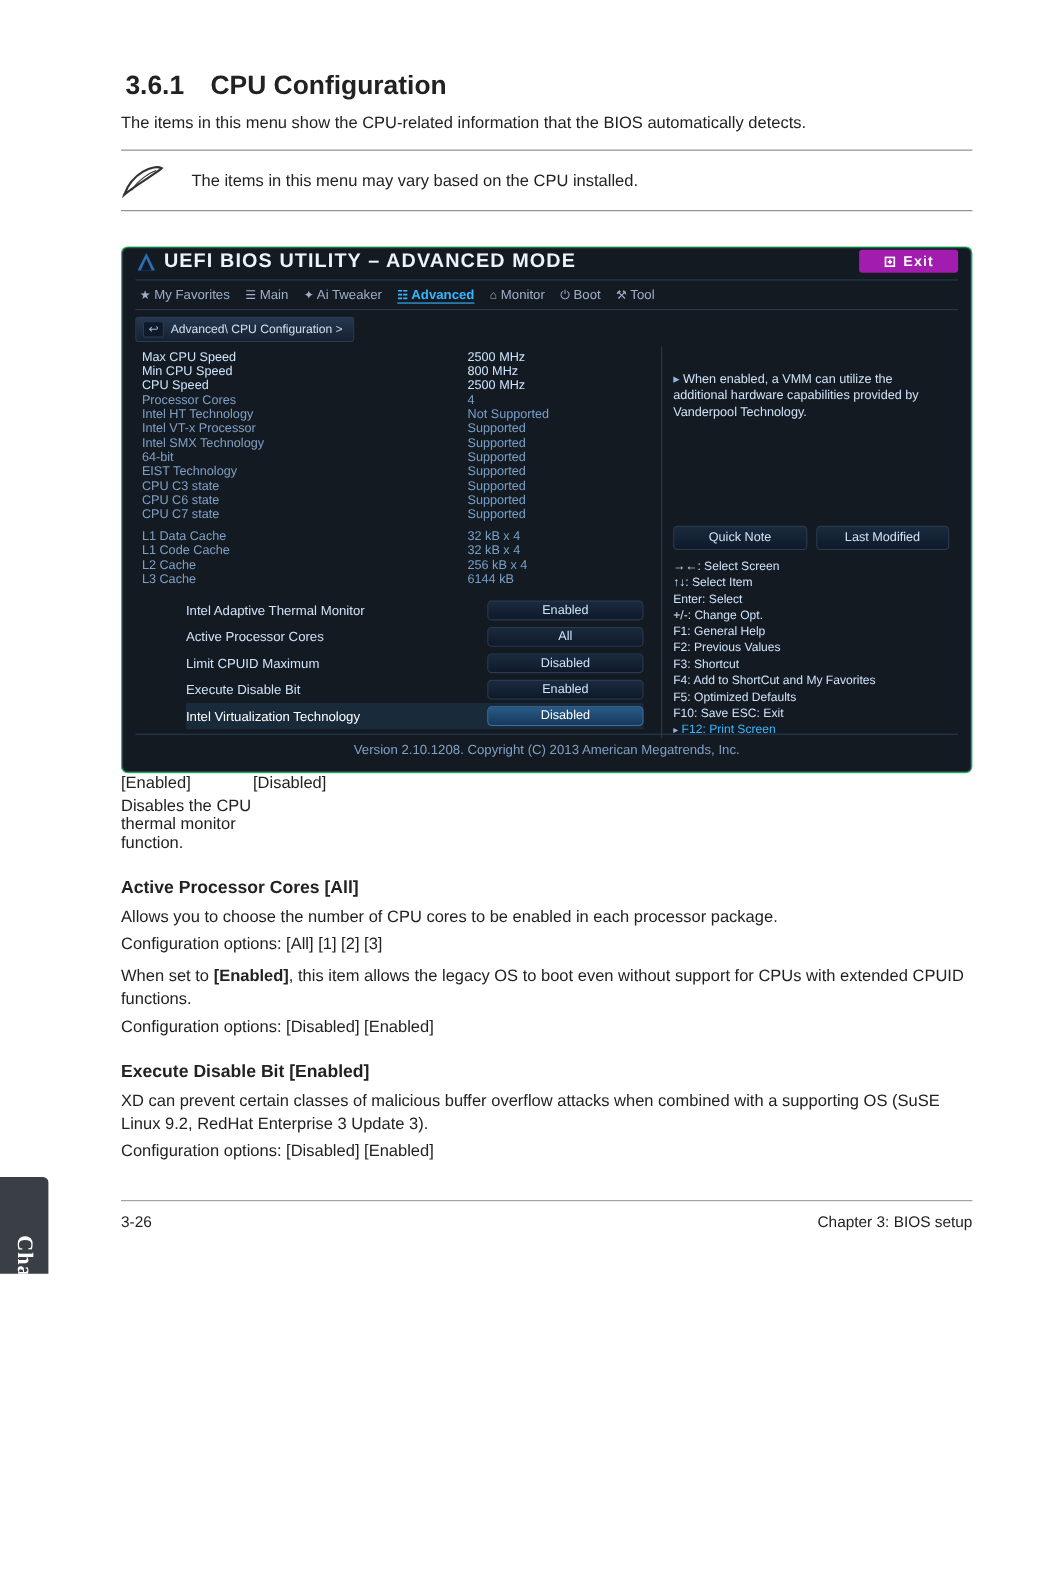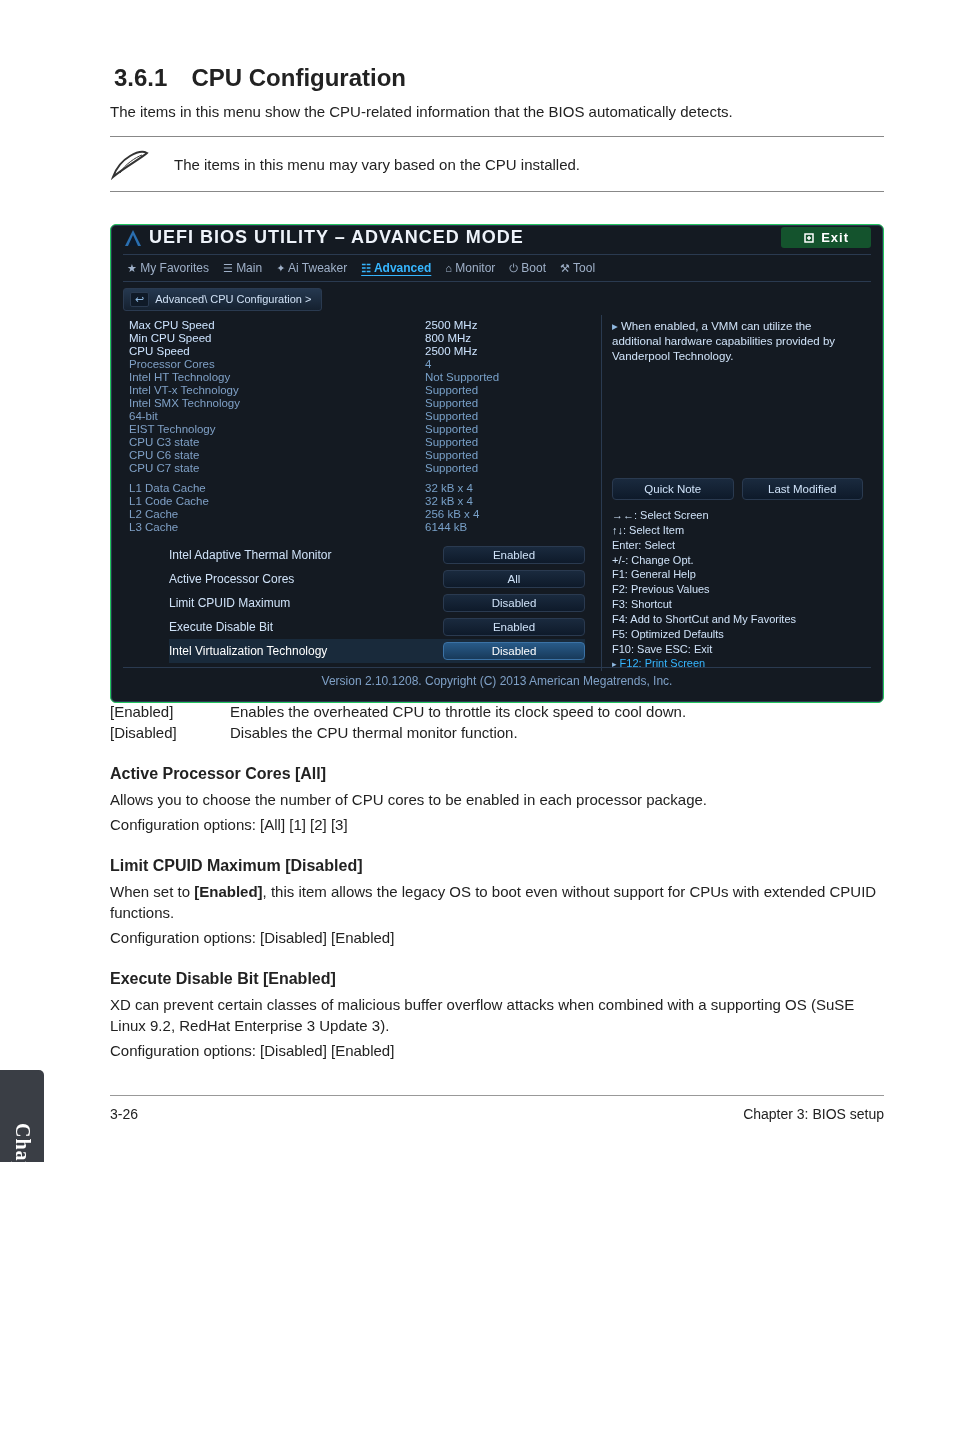--- a/index.html
+++ b/index.html
@@ -61,7 +61,7 @@
   }
   .bios-title .logo { display:flex; align-items:center; gap:6px;}
   .exit-btn {
-    background:#14532d;
+    background:#a21caf;
     color:#fff;
     padding:3px 22px;
     border-radius:3px;

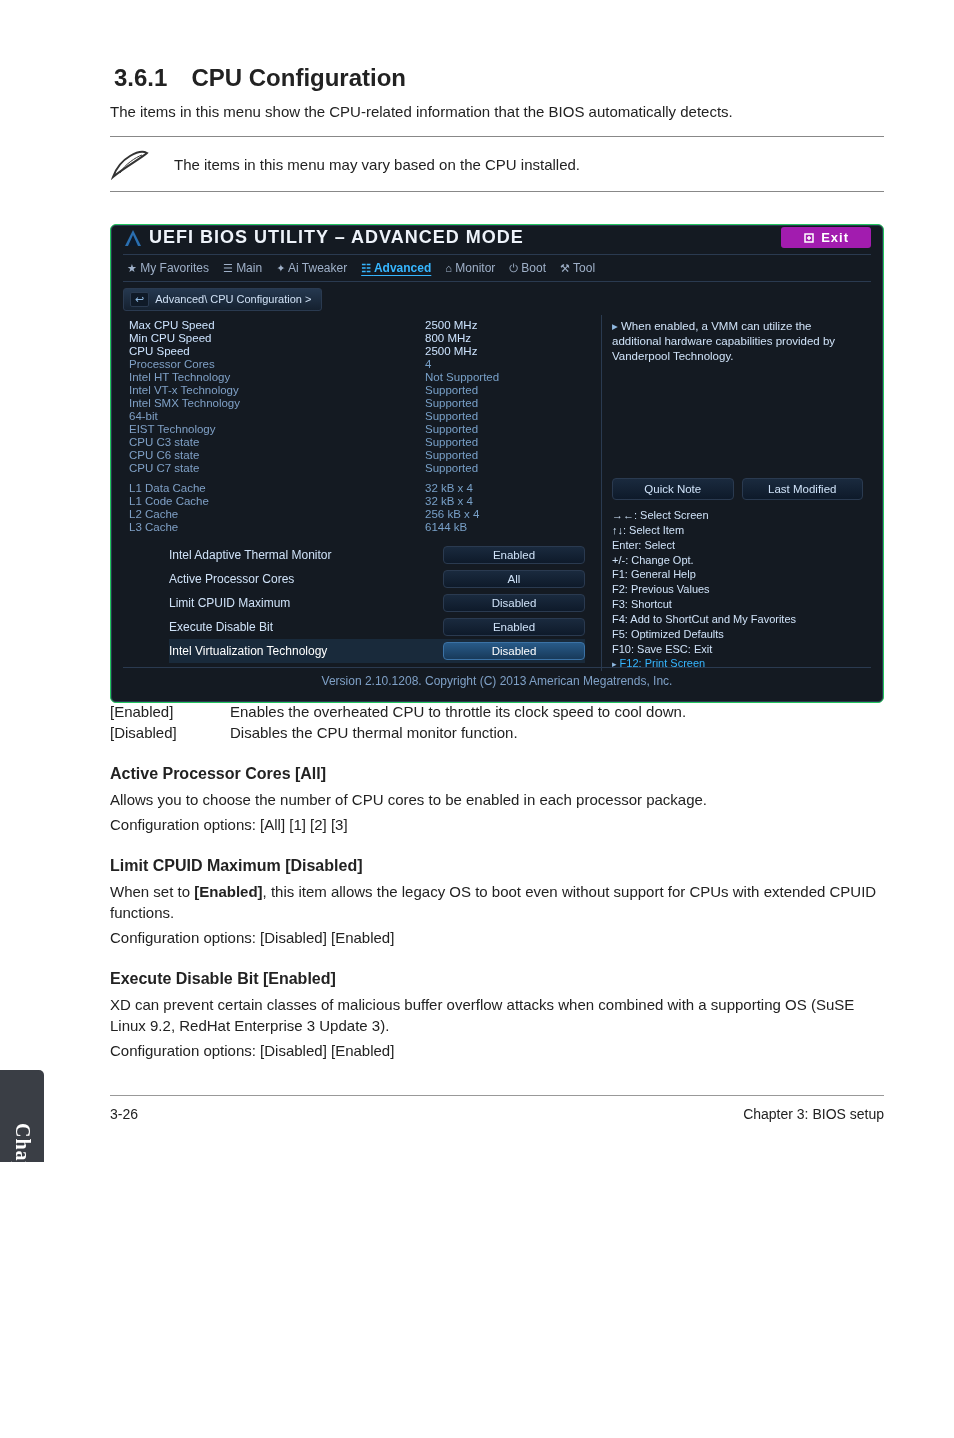--- a/index.html
+++ b/index.html
@@ -124,7 +124,7 @@
     display:flex; flex-direction:column; justify-content:space-between;
     min-height:100%;
   }
-  .help-text { color:#cfe2f8; font-size:11.5px; line-height:1.3; }
+  .help-text { color:#cfe2f8; font-size:11.5px; line-height:1.3;margin-top:19px; }
   .help-text .bullet { color:#8fb8e0; }
   .qn-row { display:flex; gap:8px; margin:12px 0 8px 0;}
   .qn-btn {

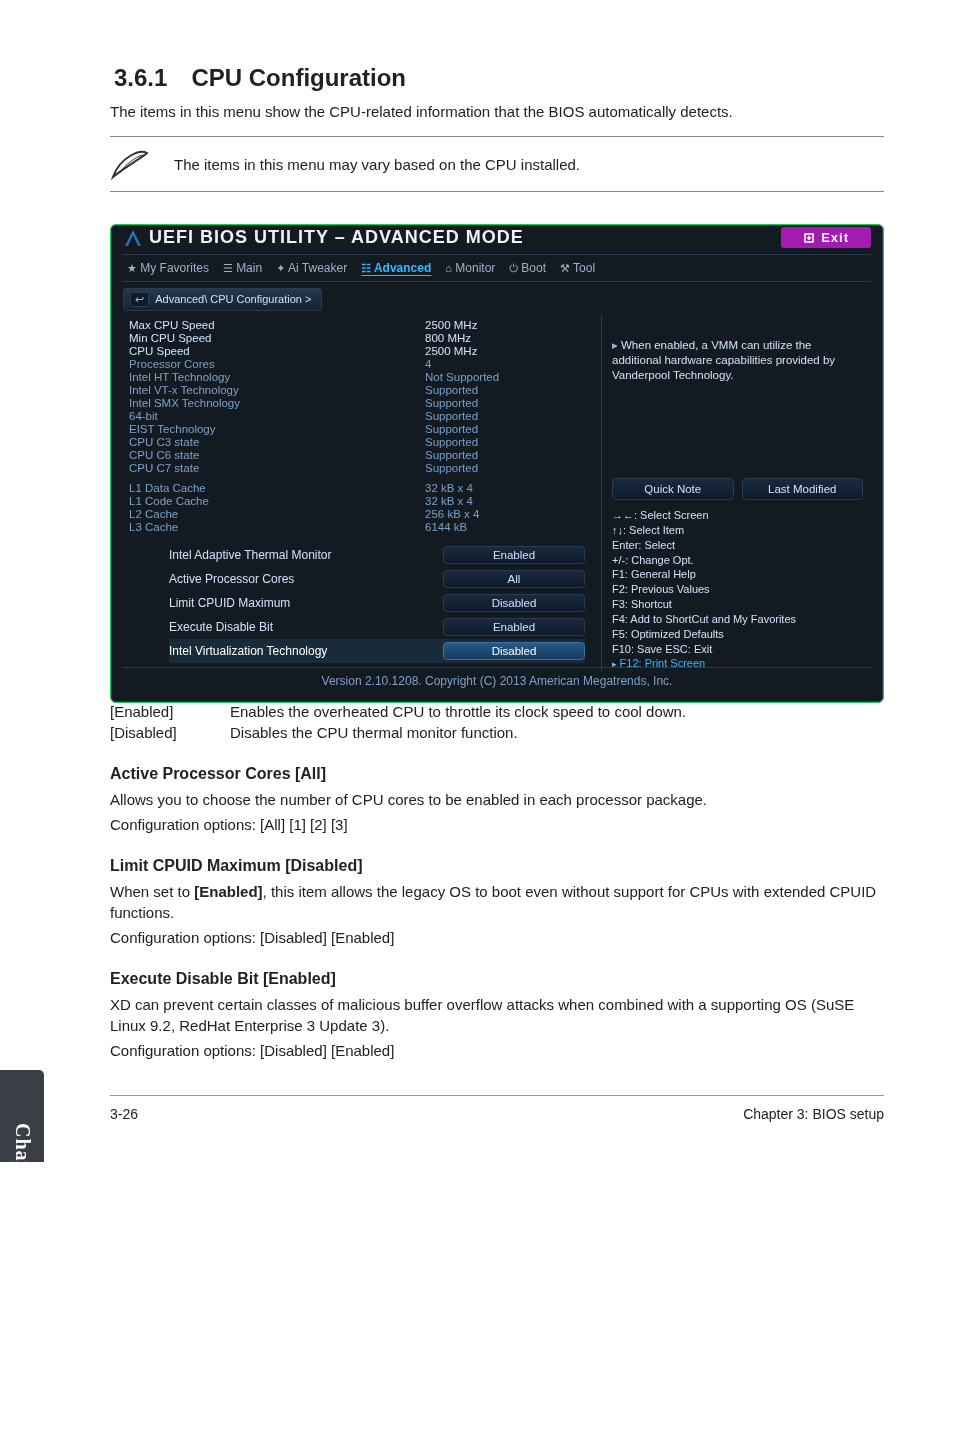--- a/index.html
+++ b/index.html
@@ -252,7 +252,7 @@
             <div class="val">4</div>
             <div class="lbl">Intel HT Technology</div>
             <div class="val">Not Supported</div>
-            <div class="lbl">Intel VT-x Technology</div>
+            <div class="lbl">Intel VT-x Processor</div>
             <div class="val">Supported</div>
             <div class="lbl">Intel SMX Technology</div>
             <div class="val">Supported</div>

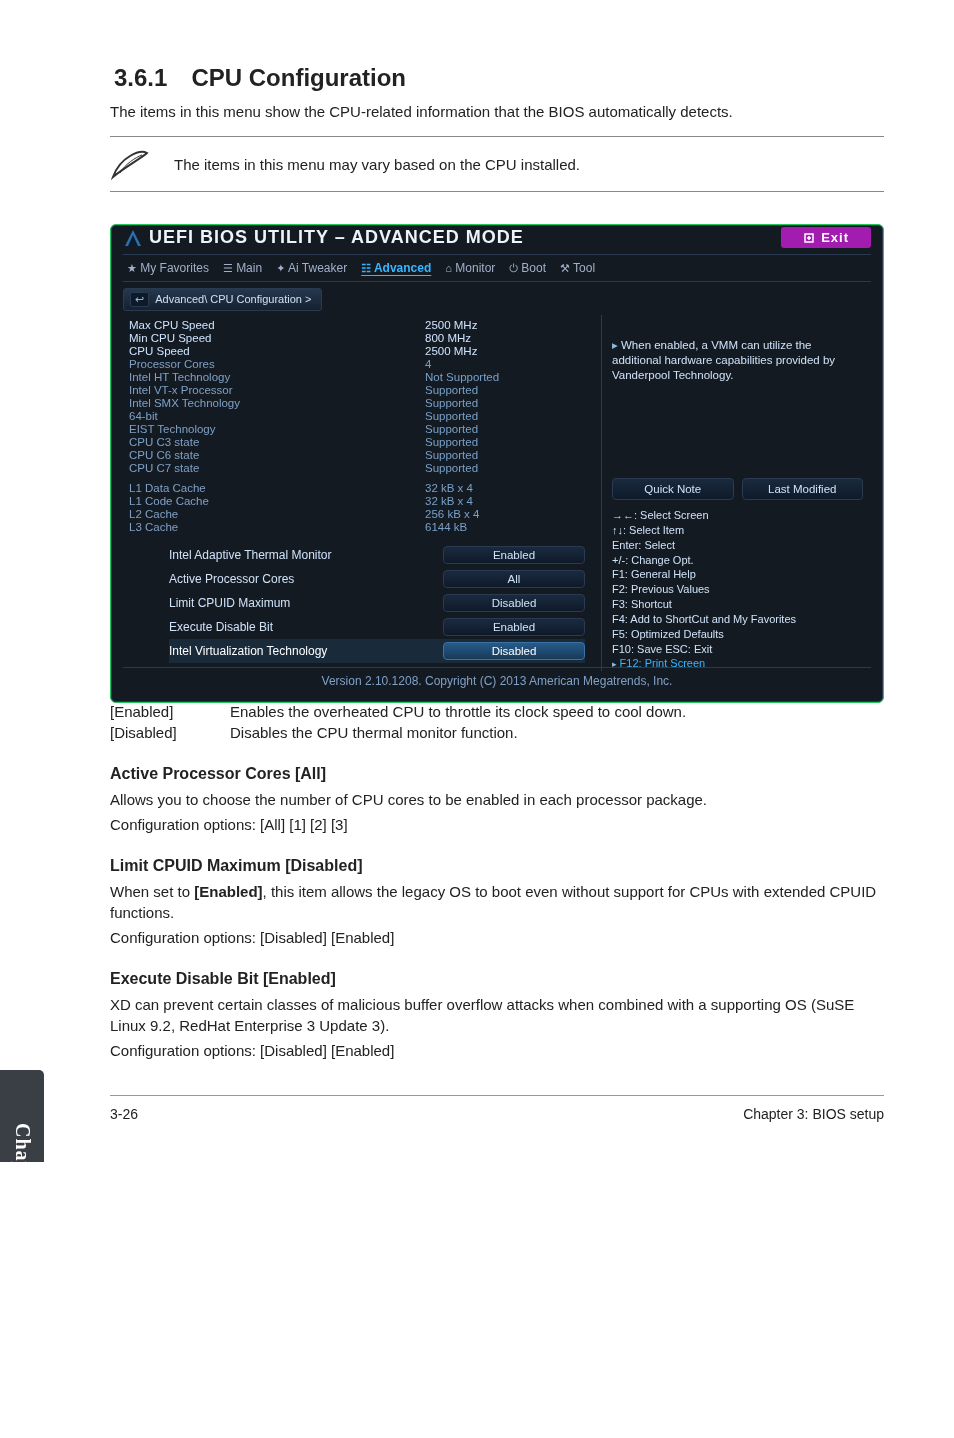--- a/index.html
+++ b/index.html
@@ -334,7 +334,6 @@
 
   <div class="opt-table">
     <div>[Enabled]</div>
-    <div>Enables the overheated CPU to throttle its clock speed to cool down.</div>
     <div>[Disabled]</div>
     <div>Disables the CPU thermal monitor function.</div>
   </div>

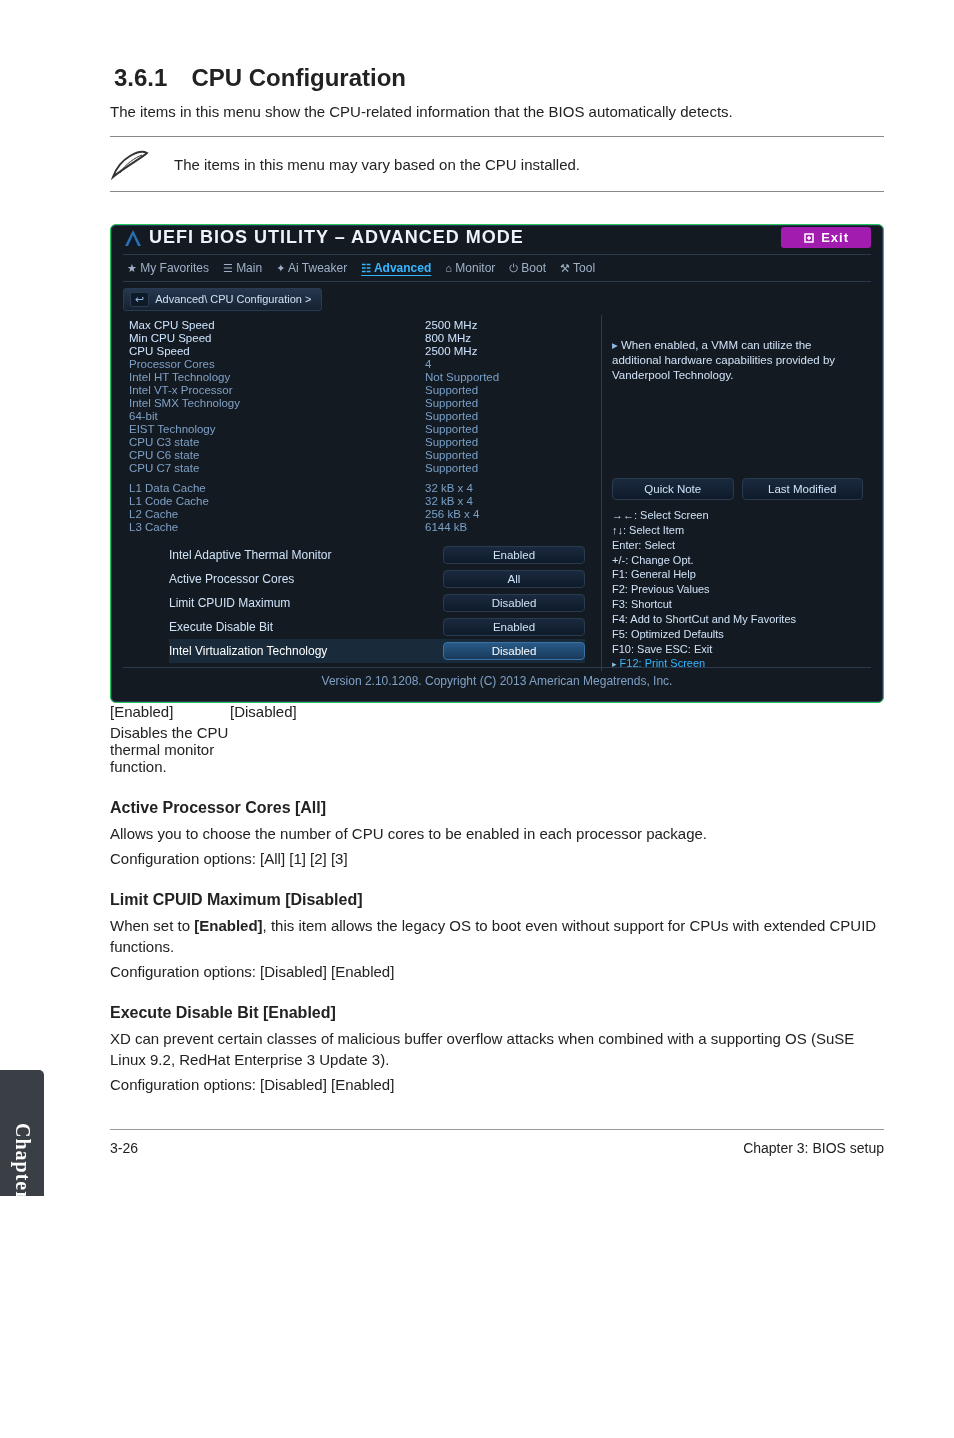--- a/index.html
+++ b/index.html
@@ -342,7 +342,6 @@
   <p class="body-p">Allows you to choose the number of CPU cores to be enabled in each processor package.</p>
   <p class="cfg">Configuration options: [All] [1] [2] [3]</p>
 
-  <h3 class="opt-title">Limit CPUID Maximum [Disabled]</h3>
   <p class="body-p">
     <span>When set to </span><span class="bld">[Enabled]</span><span>, this item allows the legacy OS to boot even without support for CPUs with extended CPUID functions.</span>
   </p>

